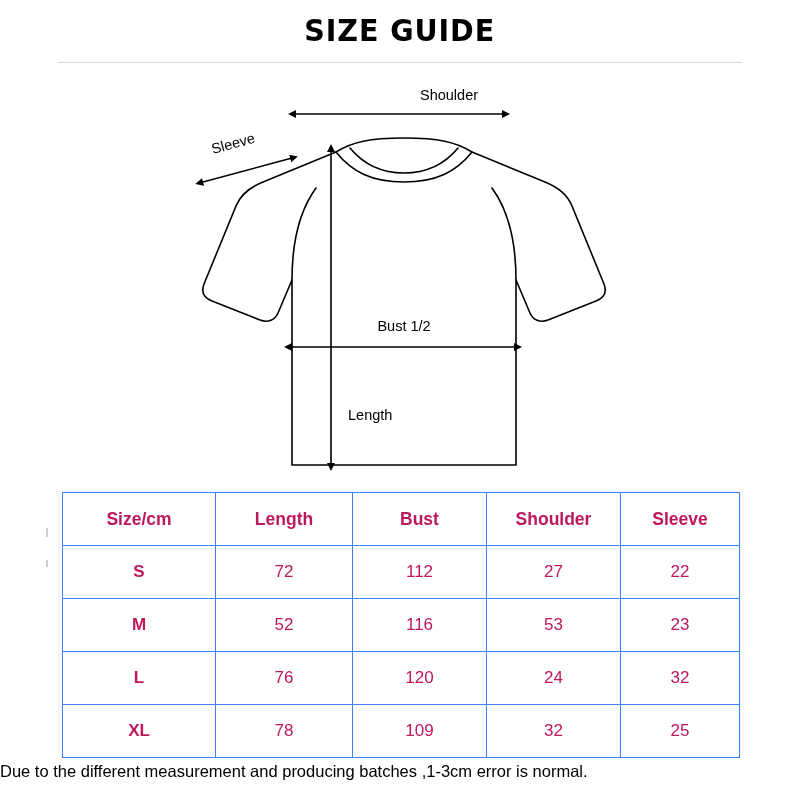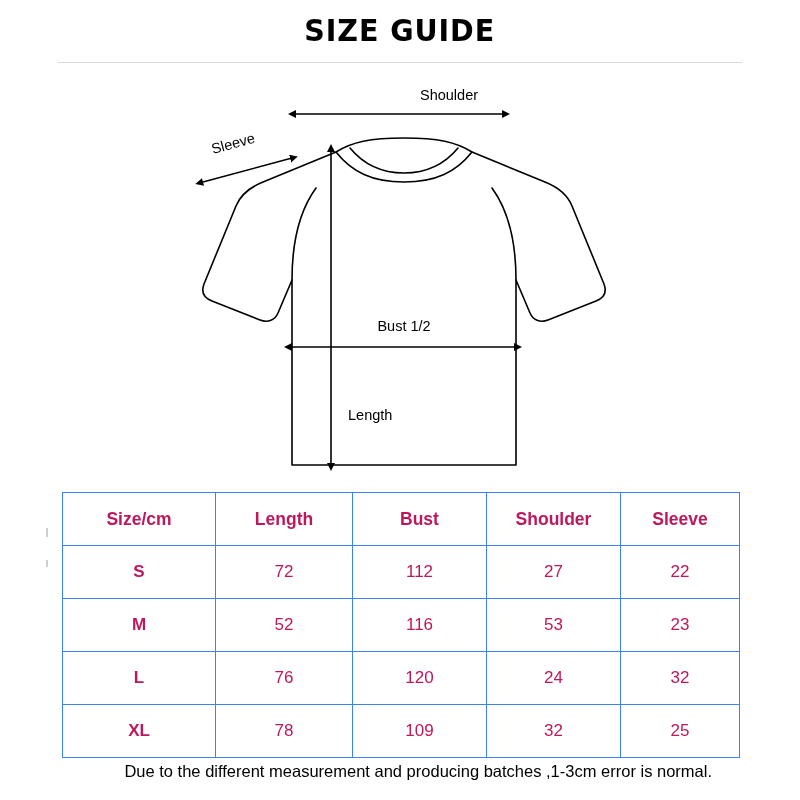--- a/index.html
+++ b/index.html
@@ -100,7 +100,7 @@
     top: 762px;
     left: 0;
     width: 712px;
-    text-align: right;
+    text-align: left;
     font-size: 16.5px;
     color: #000;
   }

